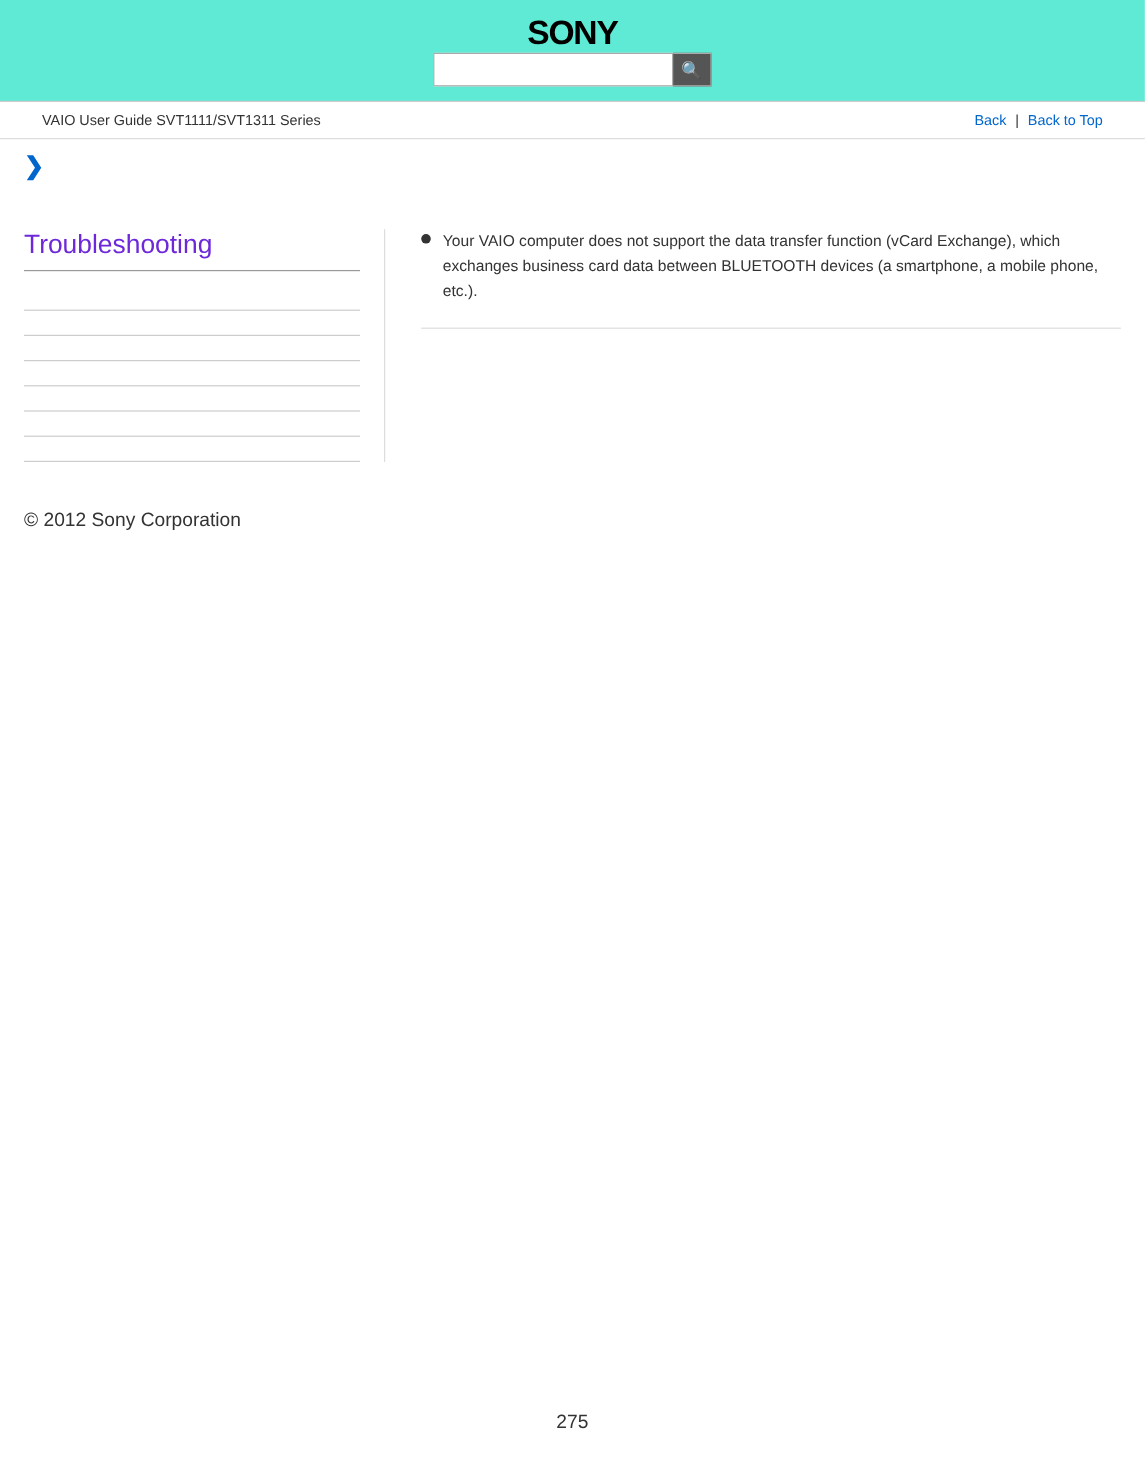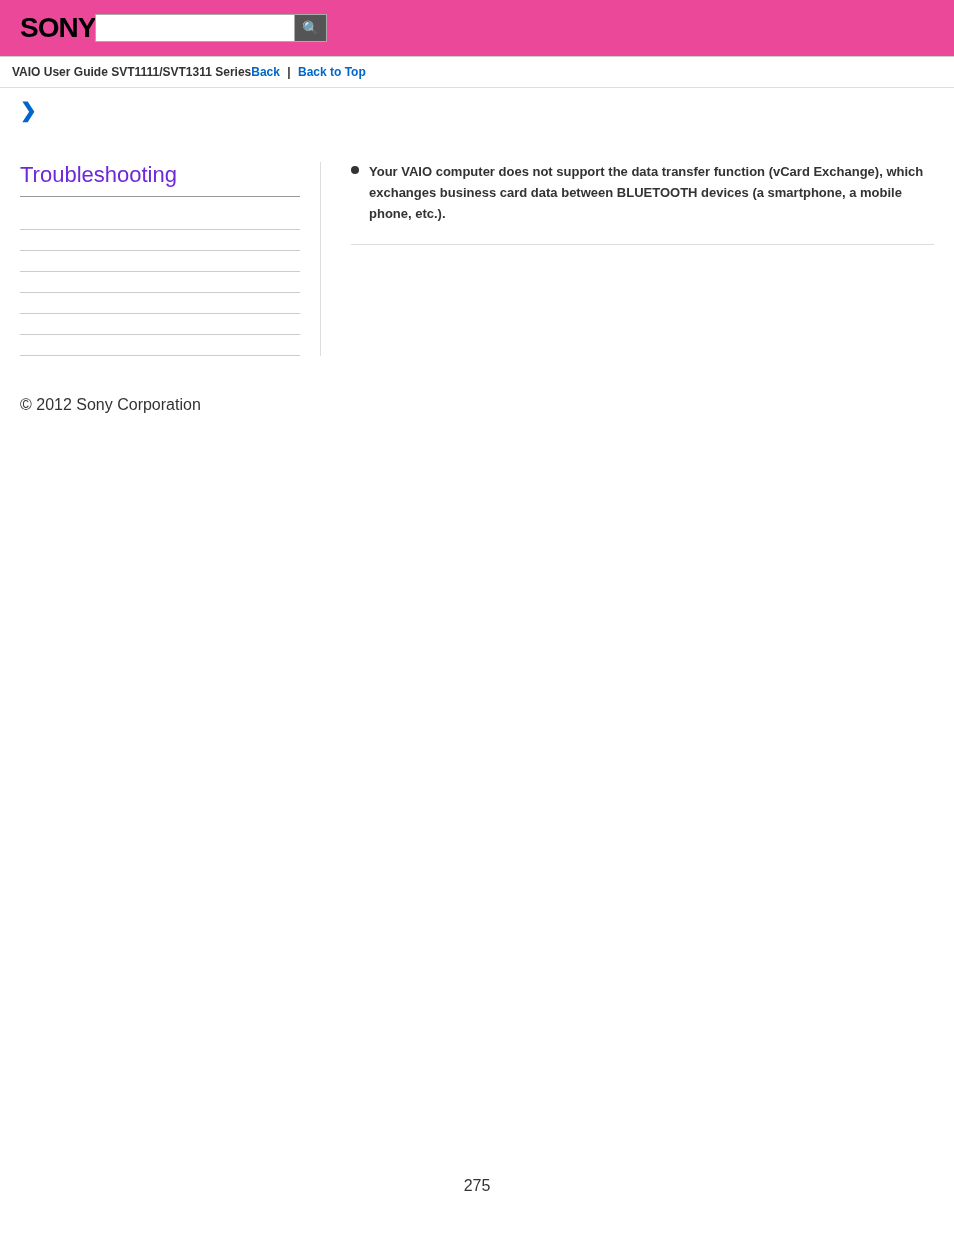--- a/index.html
+++ b/index.html
@@ -19,12 +19,13 @@
 
     
     .header {
-      background: #ec4899;
+      background: #5eead4;
       padding: 12px 20px;
       display: flex;
       align-items: center;
-      justify-content: flex-start;
+      justify-content: flex-end;
       border-bottom: 1px solid #ccc;
+      flex-direction: column;
     }
 
     .sony-logo {

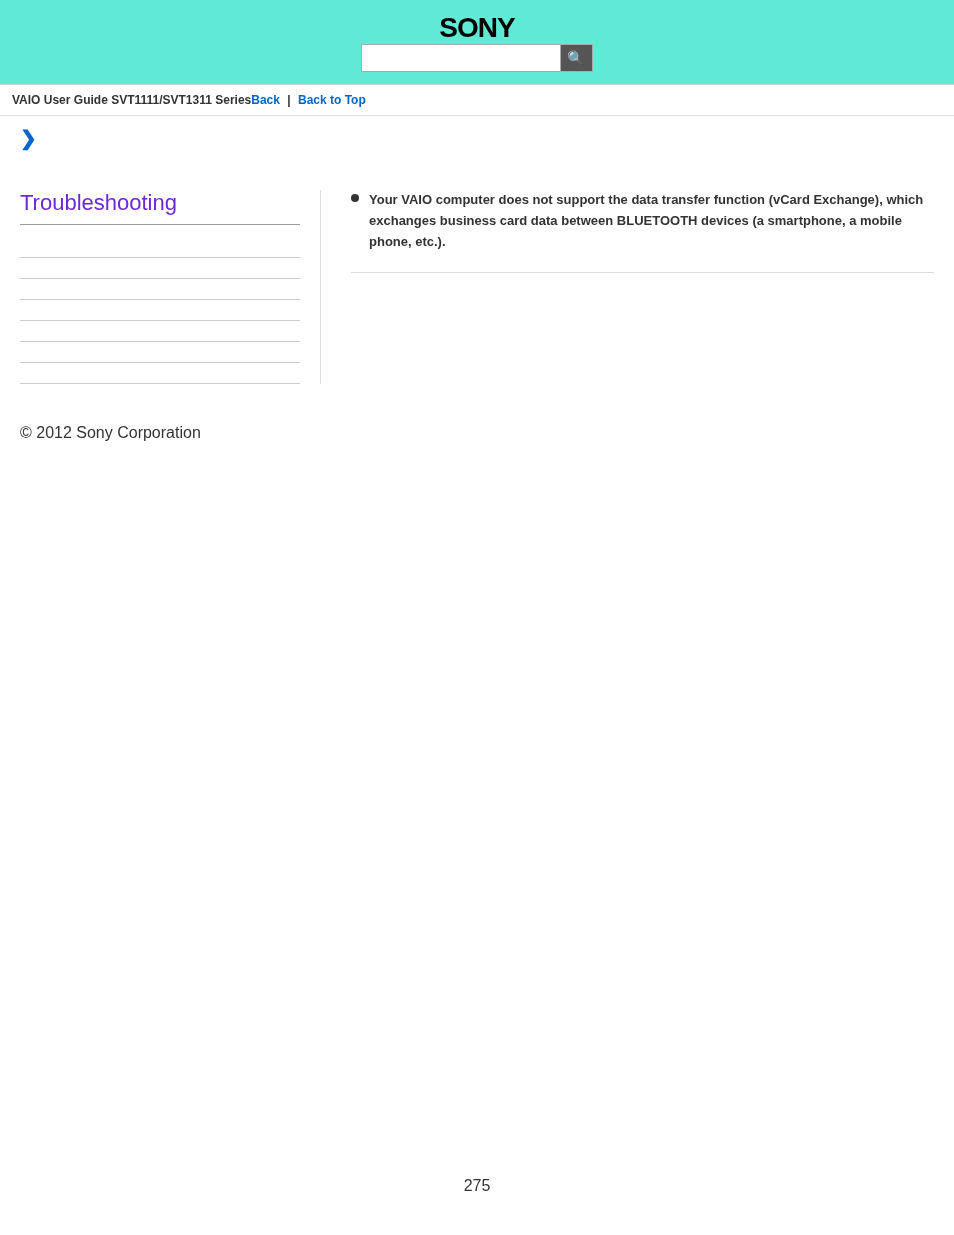--- a/index.html
+++ b/index.html
@@ -67,11 +67,11 @@
 
     
     .nav-bar {
-      padding: 8px 12px;
-      display: flex;
+      padding: 8px 35px;
+      display: flex;
+      justify-content: space-between;
       align-items: center;
       border-bottom: 1px solid #ddd;
-      font-weight: bold;
     }
 
     .nav-title {

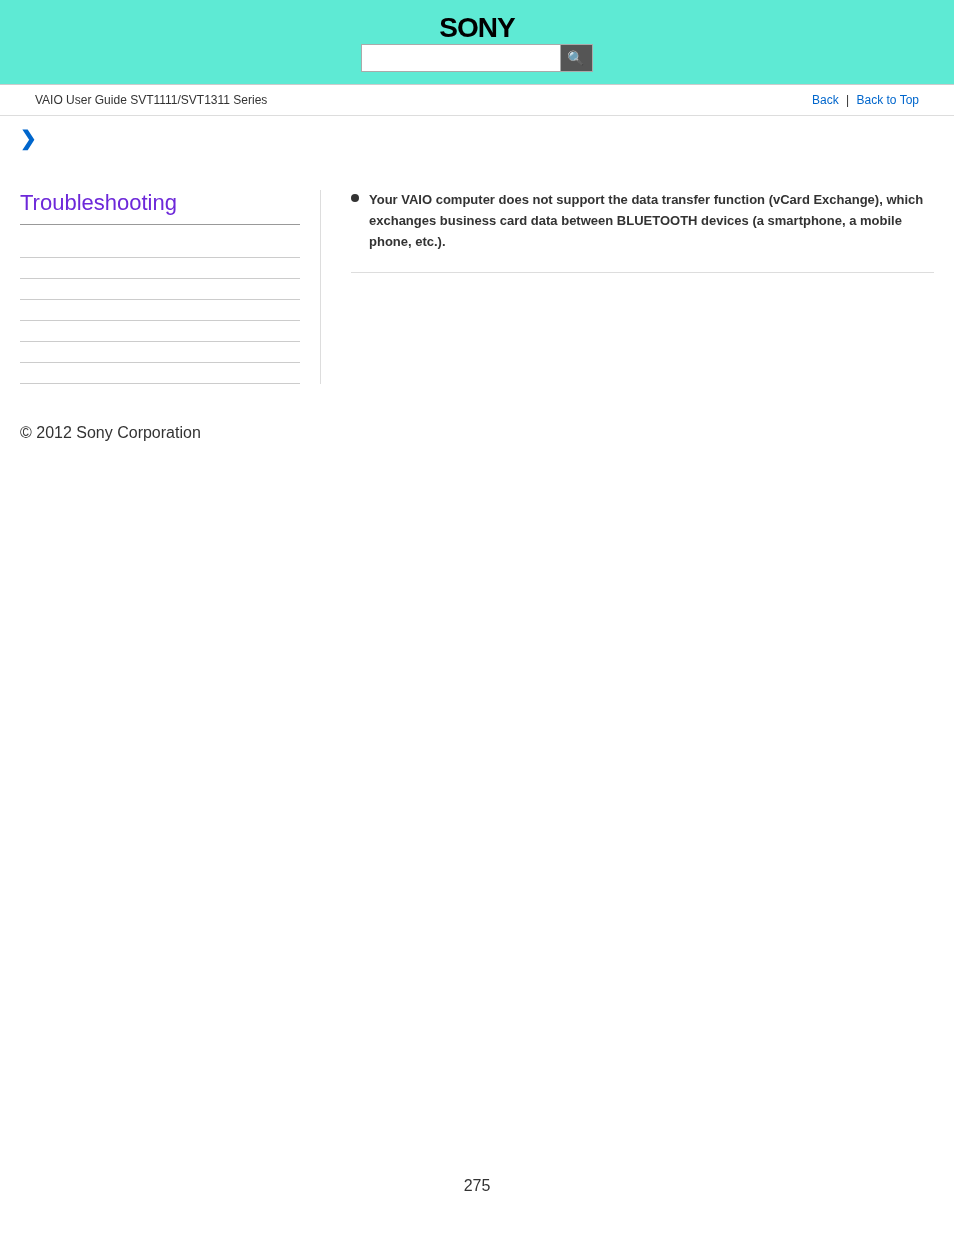--- a/index.html
+++ b/index.html
@@ -149,7 +149,6 @@
       margin-bottom: 20px;
       padding-bottom: 20px;
       border-bottom: 1px solid #ddd;
-      font-weight: bold;
     }
 
     .bullet-dot {

